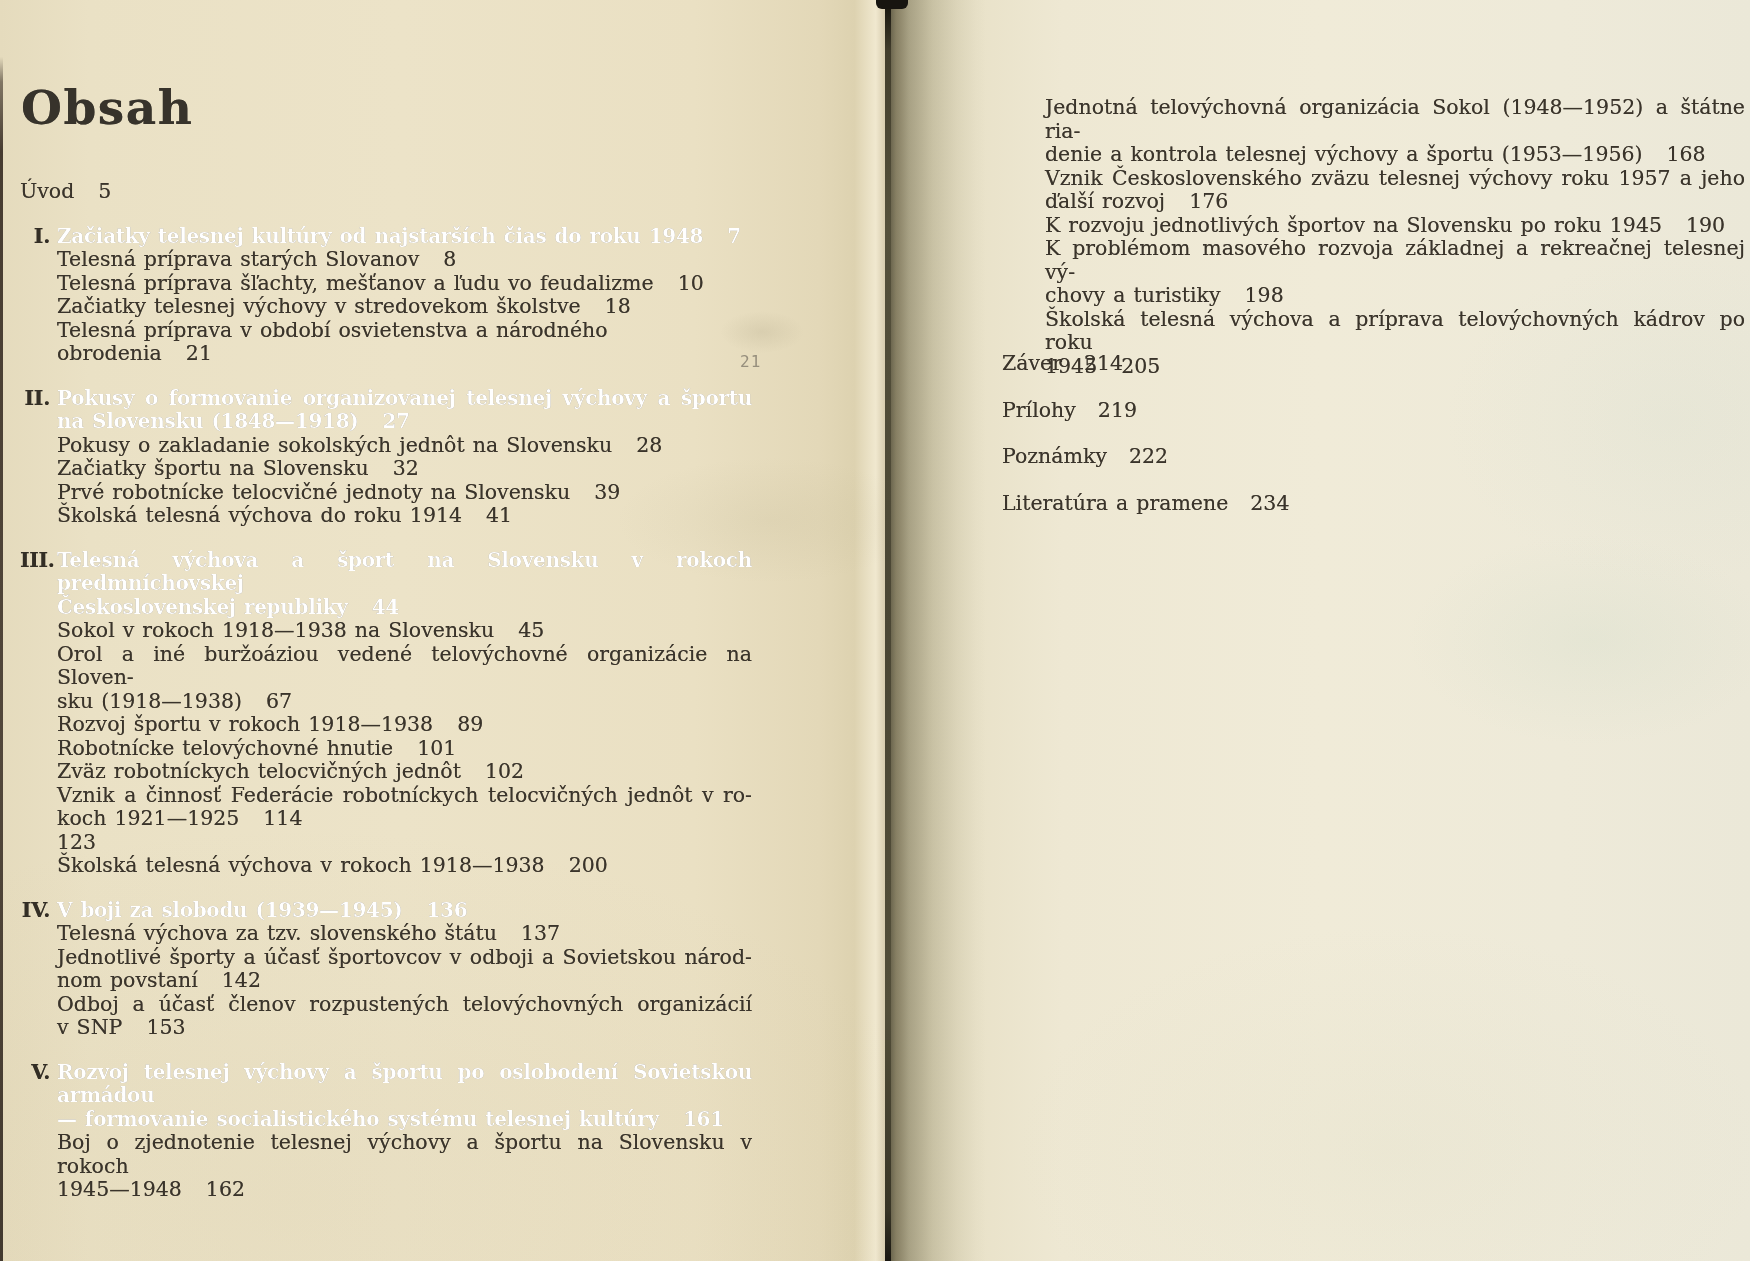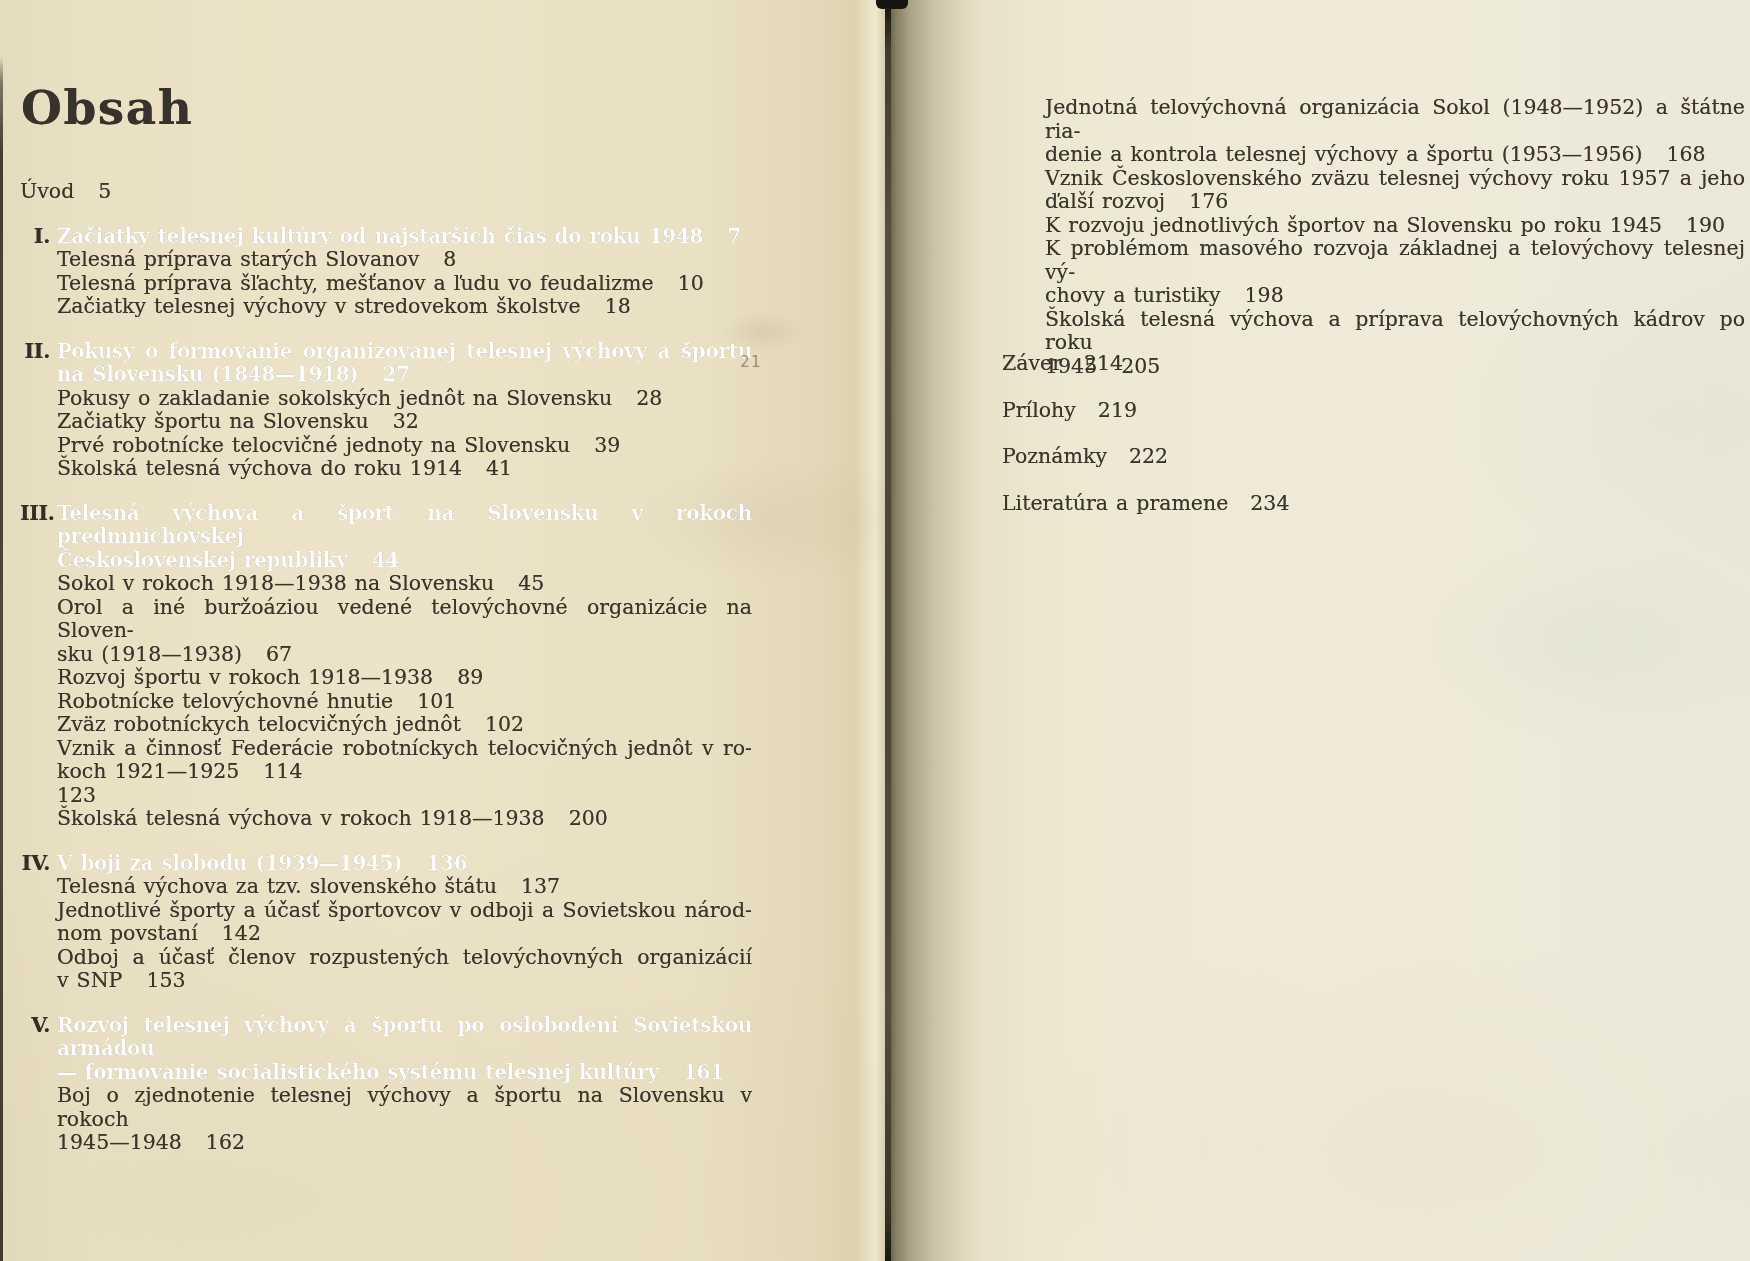--- a/index.html
+++ b/index.html
@@ -228,7 +228,7 @@
         <div class="line">K rozvoju jednotlivých športov na Slovensku po roku 1945<span class="pg">190</span></div>
       </div>
       <div class="entry">
-        <div class="line just">K problémom masového rozvoja základnej a telovýchovy telesnej vý-</div>
+        <div class="line just">K problémom masového rozvoja základnej a rekreačnej telesnej vý-</div>
         <div class="line">chovy a turistiky<span class="pg">198</span></div>
       </div>
       <div class="entry">

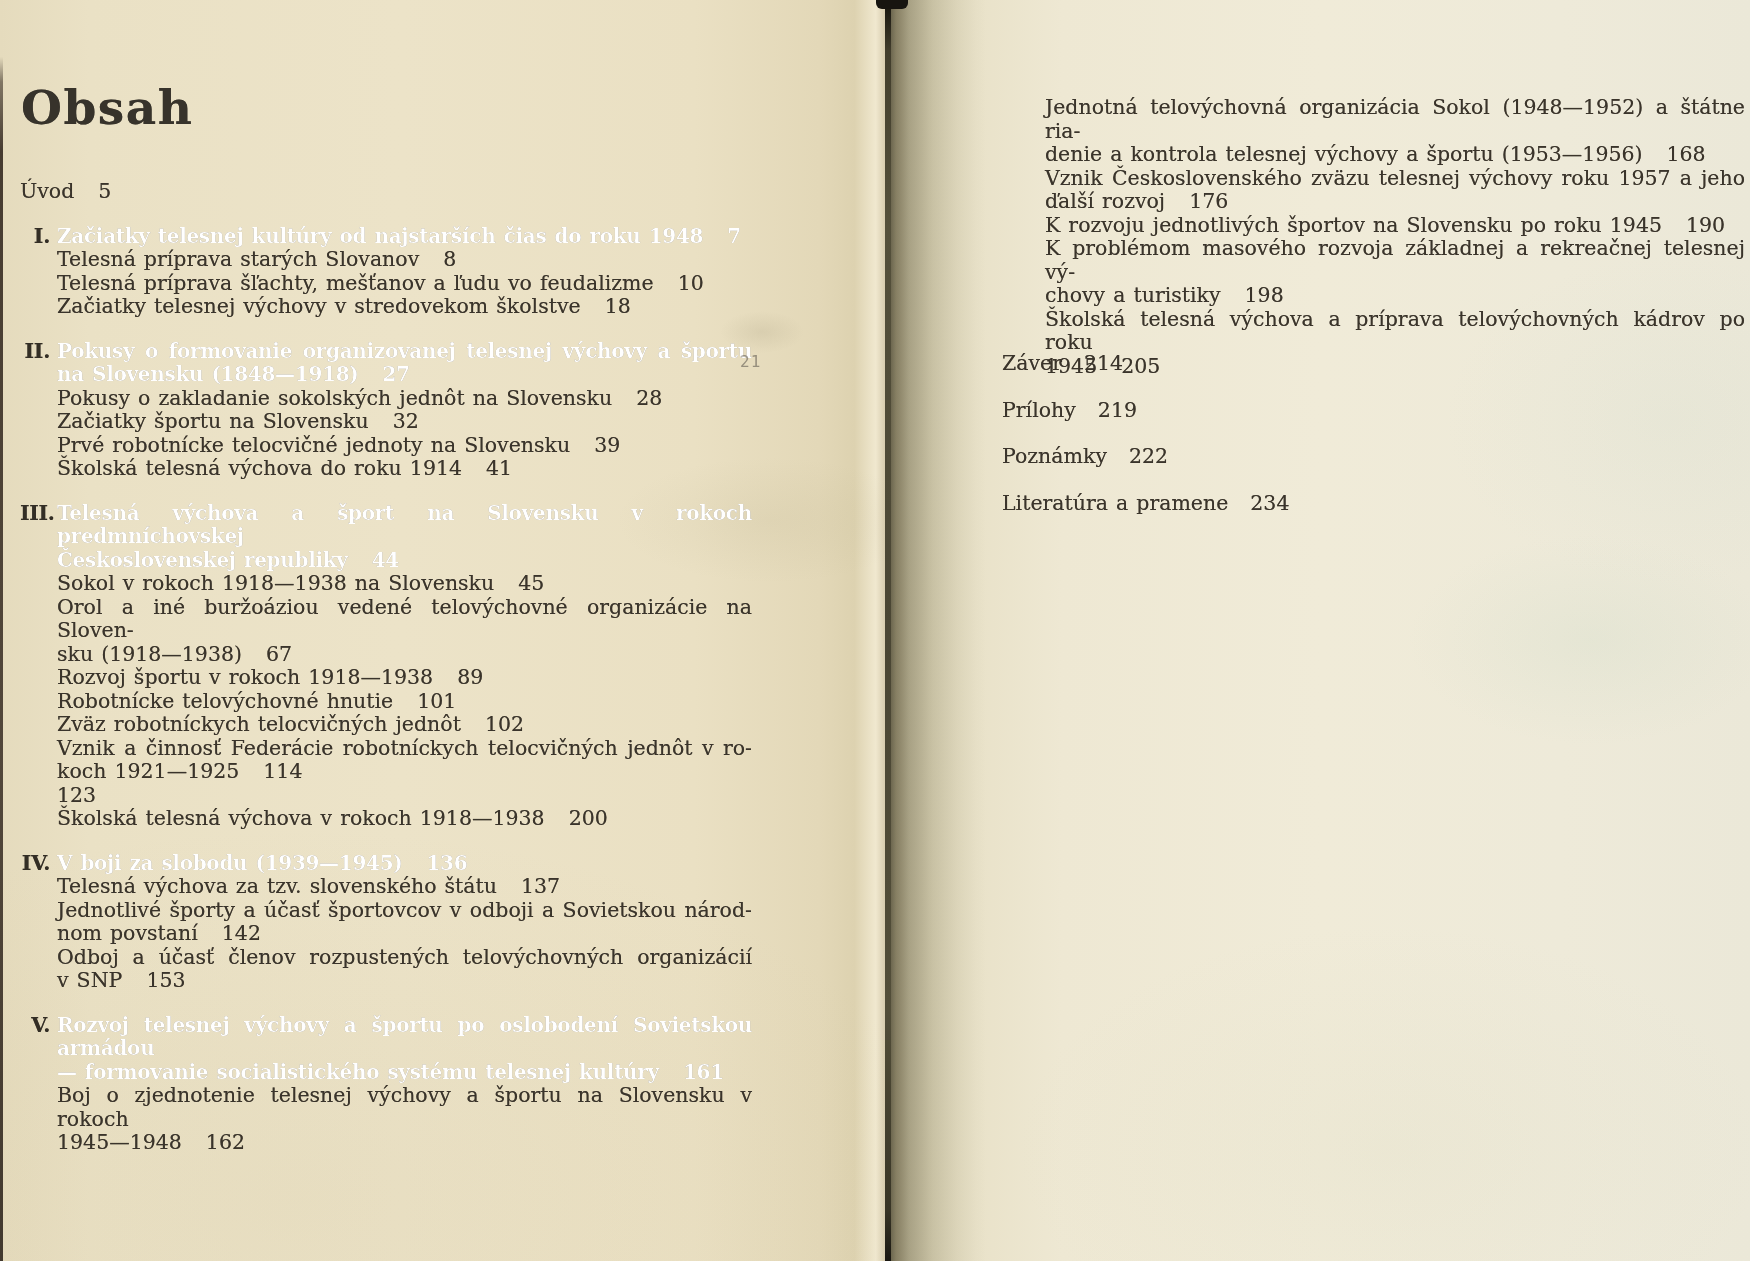--- a/index.html
+++ b/index.html
@@ -122,6 +122,9 @@
             <div class="entry">
               <div class="line">Začiatky telesnej výchovy v stredovekom školstve<span class="pg">18</span></div>
             </div>
+            <div class="entry">
+              <div class="line">Telesná príprava v období osvietenstva a národného obrodenia<span class="pg">21</span></div>
+            </div>
           </div>
         </div>
         <div class="section">

